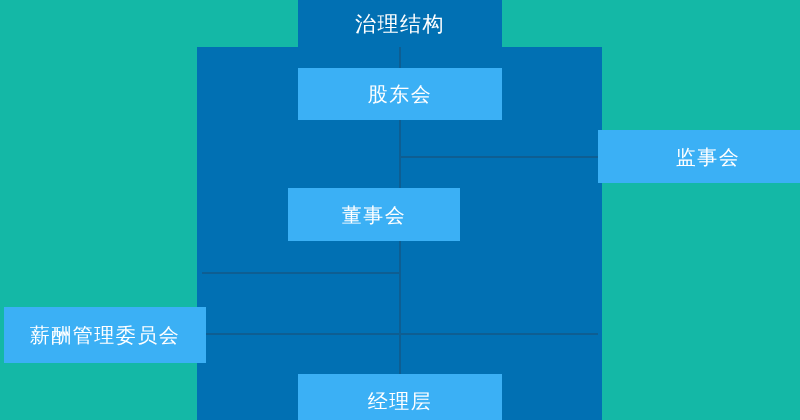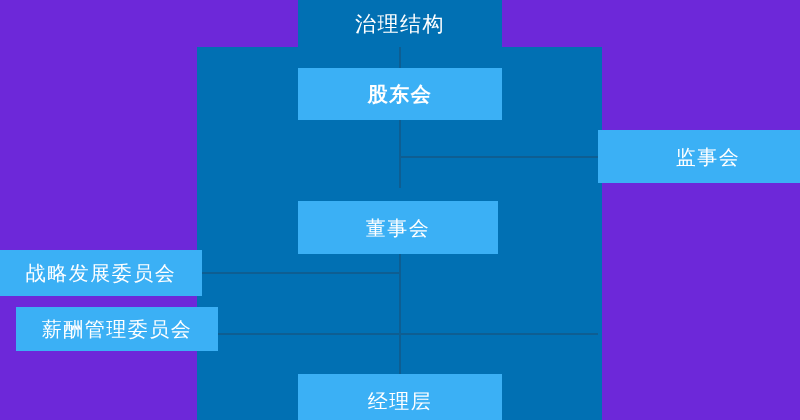--- a/index.html
+++ b/index.html
@@ -15,7 +15,7 @@
     position: relative;
     width: 800px;
     height: 420px;
-    background: #6d28d9;
+    background: #14b8a6;
     overflow: hidden;
   }
   

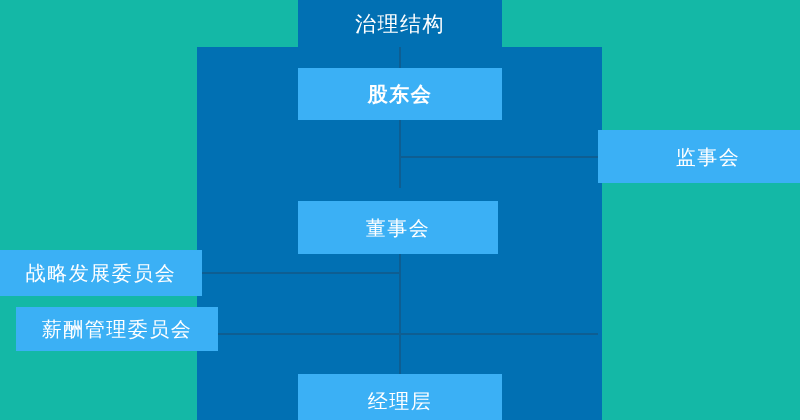--- a/index.html
+++ b/index.html
@@ -77,7 +77,7 @@
   <div class="tick h" style="left:202px; top:333px; width:198px;"></div>
   <div class="tick h" style="left:399px; top:333px; width:199px;"></div>
 
-  <div class="node light" style="left:298px; top:68px; width:204px; height:52px;font-weight:bold;">
+  <div class="node light" style="left:298px; top:68px; width:204px; height:52px;">
     <span class="label">股东会</span>
   </div>
 

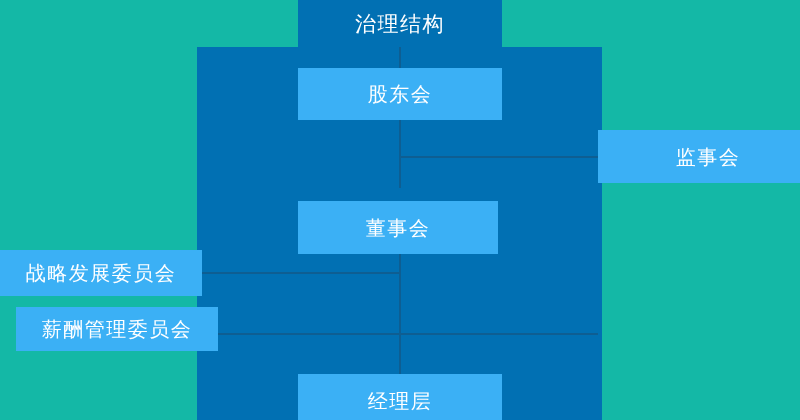--- a/index.html
+++ b/index.html
@@ -85,7 +85,7 @@
     <span class="label">监事会</span>
   </div>
 
-  <div class="node light" style="left:298px; top:188px; width:200px; height:53px;margin-top:13px;">
+  <div class="node light" style="left:288px; top:188px; width:172px; height:53px;">
     <span class="label">董事会</span>
   </div>
 

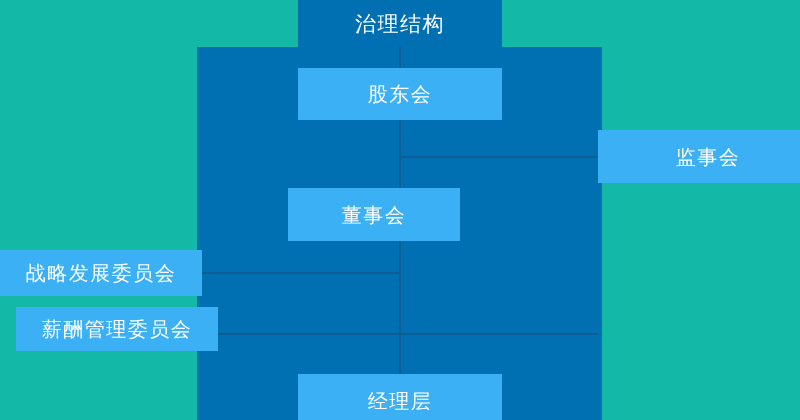--- a/index.html
+++ b/index.html
@@ -89,9 +89,6 @@
     <span class="label">董事会</span>
   </div>
 
-  <div class="node light" style="left:0px; top:250px; width:202px; height:46px;">
-    <span class="label">战略发展委员会</span>
-  </div>
 
   <div class="node light" style="left:16px; top:307px; width:202px; height:44px;">
     <span class="label">薪酬管理委员会</span>

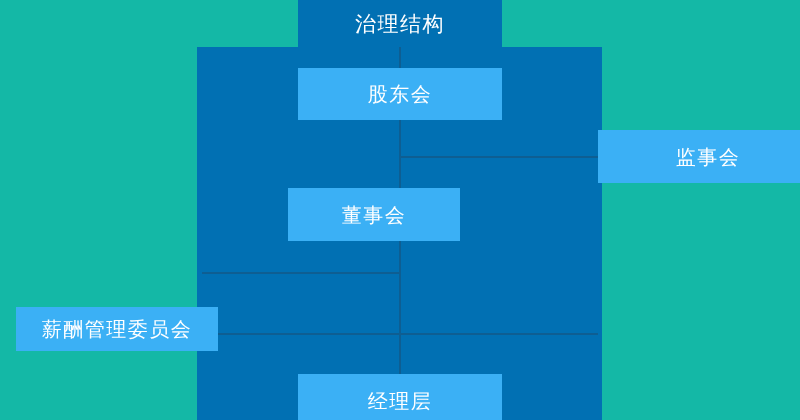--- a/index.html
+++ b/index.html
@@ -90,7 +90,7 @@
   </div>
 
 
-  <div class="node light" style="left:16px; top:307px; width:202px; height:44px;">
+  <div class="node light" style="left:4px; top:307px; width:202px; height:56px;">
     <span class="label">薪酬管理委员会</span>
   </div>
 

